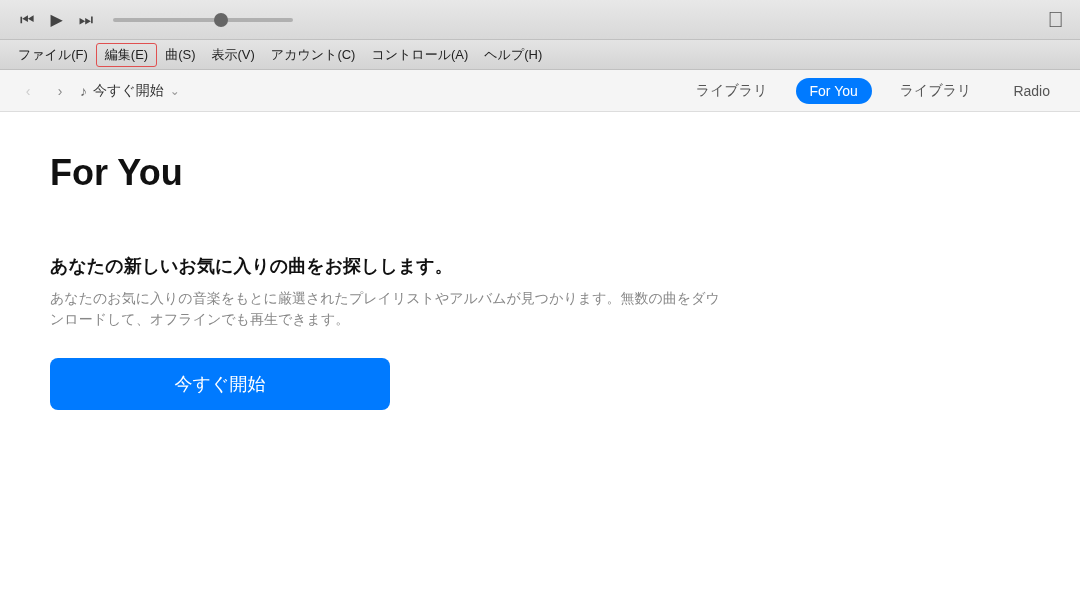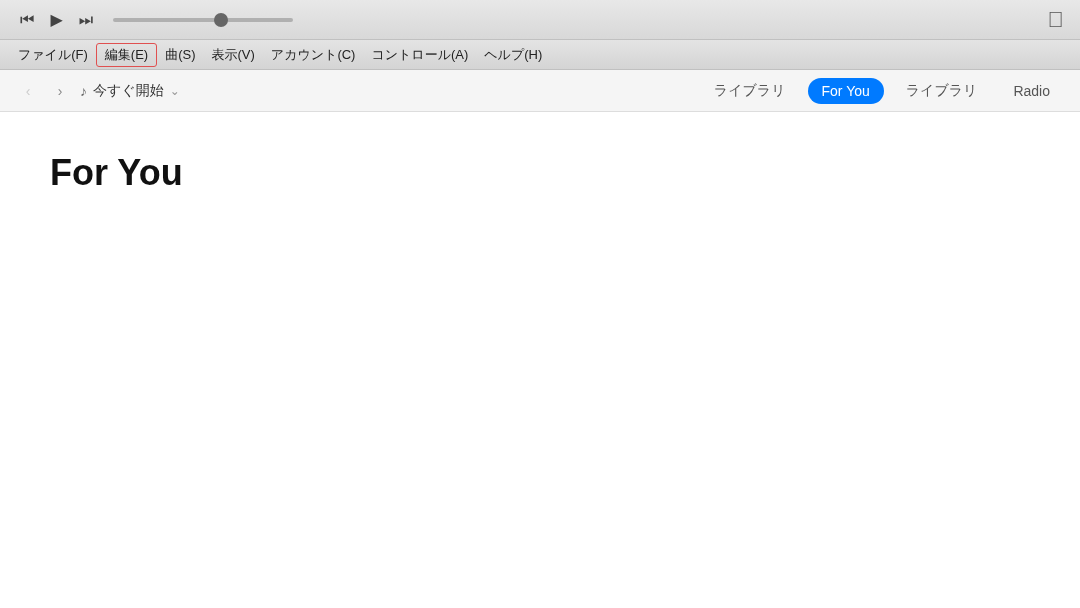--- a/index.html
+++ b/index.html
@@ -137,7 +137,7 @@
     .nav-right {
       display: flex;
       align-items: center;
-      gap: 8px;
+      gap: 14px;
     }
     .nav-tab {
       padding: 5px 14px;

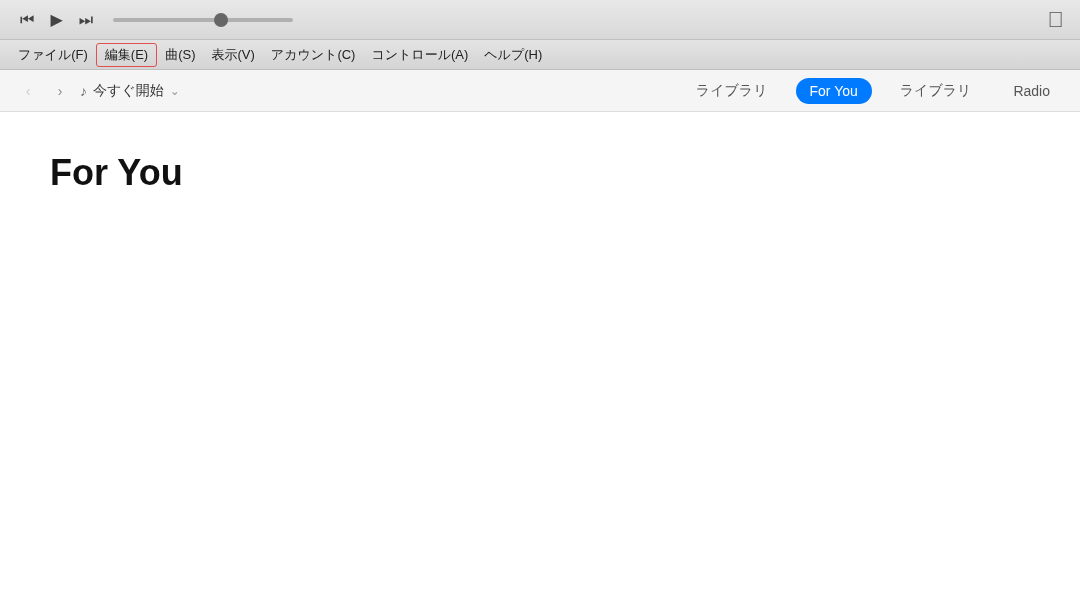--- a/index.html
+++ b/index.html
@@ -246,6 +246,11 @@
 
 <div class="main-content">
   <h1 class="page-title">For You</h1>
+  <div class="content-section">
+    <p class="section-heading">あなたの新しいお気に入りの曲をお探しします。</p>
+    <p class="section-description">あなたのお気に入りの音楽をもとに厳選されたプレイリストやアルバムが見つかります。無数の曲をダウンロードして、オフラインでも再生できます。</p>
+    <button class="start-button">今すぐ開始</button>
+  </div>
 </div>
 
 </body></html>

